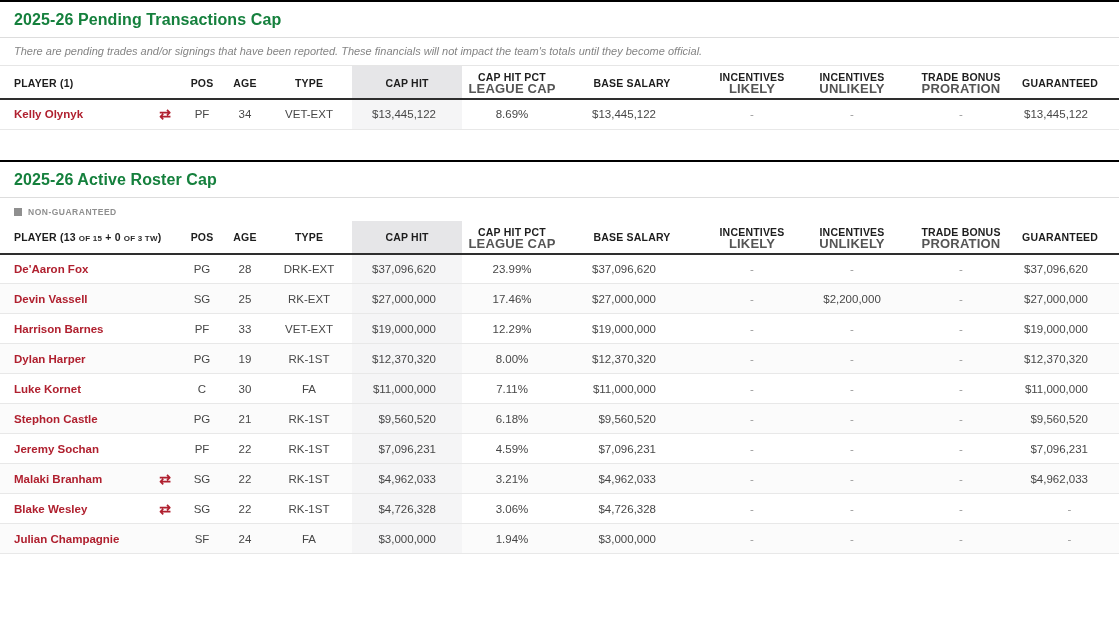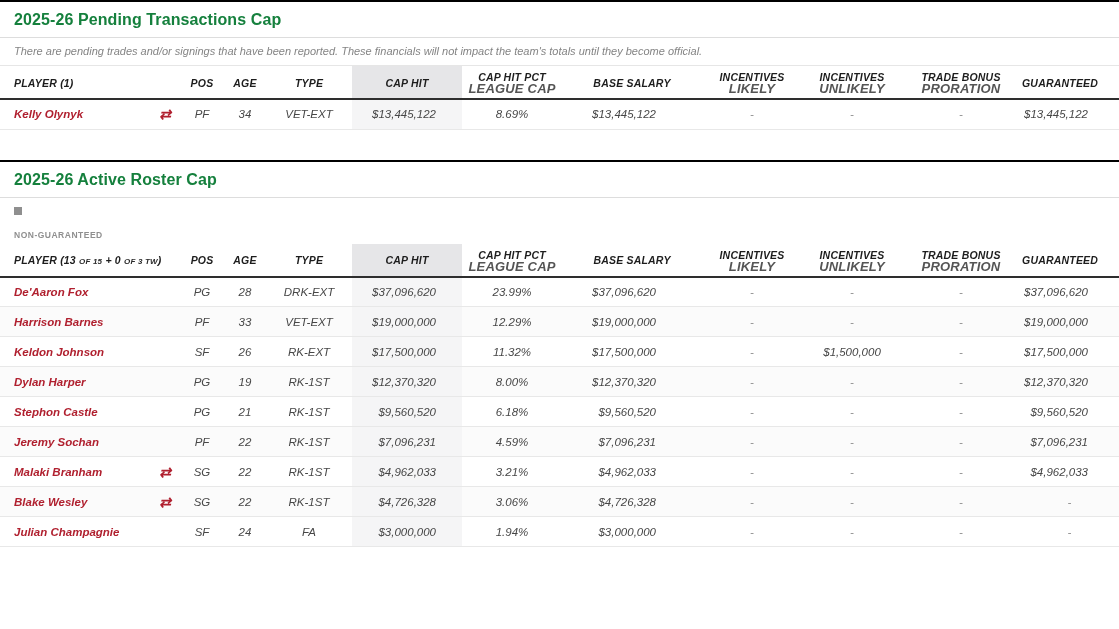--- a/index.html
+++ b/index.html
@@ -22,7 +22,7 @@
   .legend-square { width:8px; height:8px; background:#8f8f8f; display:inline-block; }
   .legend-label { font-size:8.5px; font-weight:bold; color:#8f8f8f; letter-spacing:0.5px; }
 
-  table { width:1119px; border-collapse:collapse; table-layout:fixed;font-style:italic; }
+  table { width:1119px; border-collapse:collapse; table-layout:fixed; }
   thead th {
     font-size:10.5px; font-weight:bold; color:#1d1d1d; letter-spacing:0.2px;
     padding:6px 2px 5px; vertical-align:middle; border-bottom:2px solid #2e2e2e;

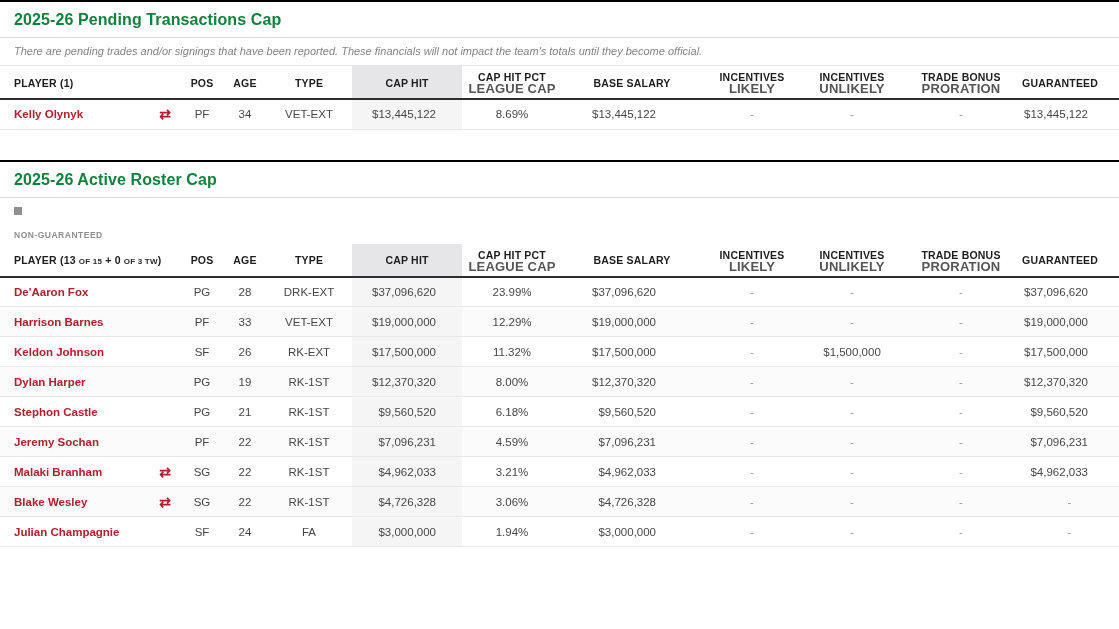--- a/index.html
+++ b/index.html
@@ -18,7 +18,7 @@
     font-size:11px; font-style:italic; color:#848484;
     padding:7px 14px 8px; border-bottom:1px solid #e6e6e6;
   }
-  .legend { display:flex; gap:15px; padding:9px 14px 4px;flex-direction:column; }
+  .legend { display:flex; align-items:center; gap:6px; padding:9px 14px 4px; }
   .legend-square { width:8px; height:8px; background:#8f8f8f; display:inline-block; }
   .legend-label { font-size:8.5px; font-weight:bold; color:#8f8f8f; letter-spacing:0.5px; }
 

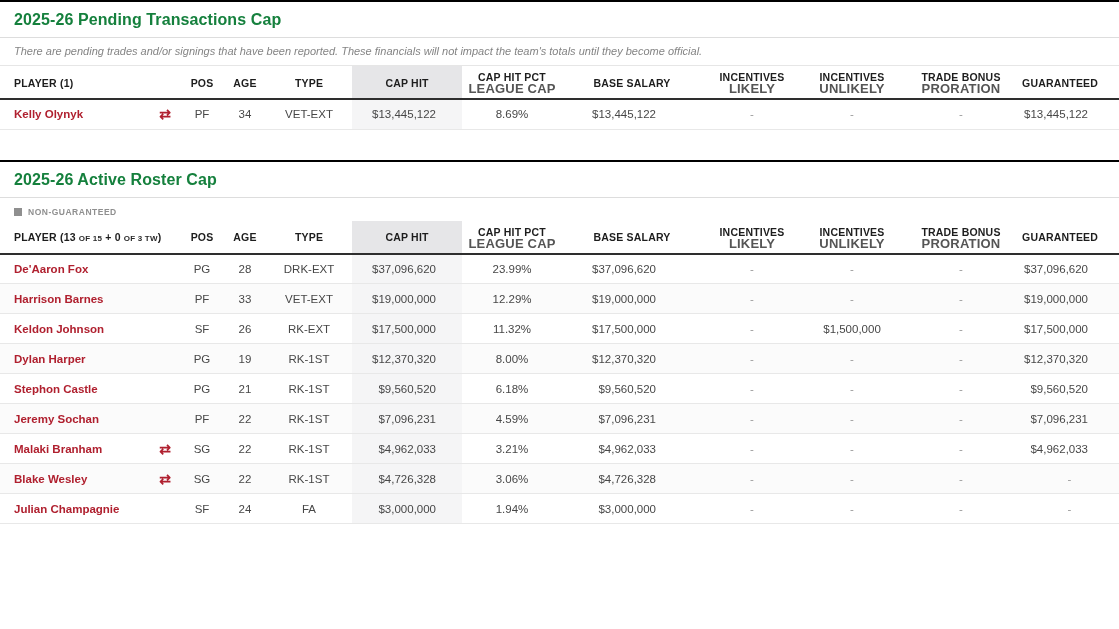--- a/index.html
+++ b/index.html
@@ -207,6 +207,24 @@
           <td class="c-guar">$37,096,620</td>
         </tr>
 
+        <tr>
+          <td class="c-player">
+            <a class="player-link">Devin Vassell</a>
+          </td>
+          <td class="c-trade">
+            <span class="trade-icon" style="visibility: hidden;">⇄</span>
+          </td>
+          <td class="c-pos">SG</td>
+          <td class="c-age">25</td>
+          <td class="c-type">RK-EXT</td>
+          <td class="c-caphit">$27,000,000</td>
+          <td class="c-pct">17.46%</td>
+          <td class="c-base">$27,000,000</td>
+          <td class="c-incl dash">-</td>
+          <td class="c-incu">$2,200,000</td>
+          <td class="c-tb dash">-</td>
+          <td class="c-guar">$27,000,000</td>
+        </tr>
 
         <tr>
           <td class="c-player">

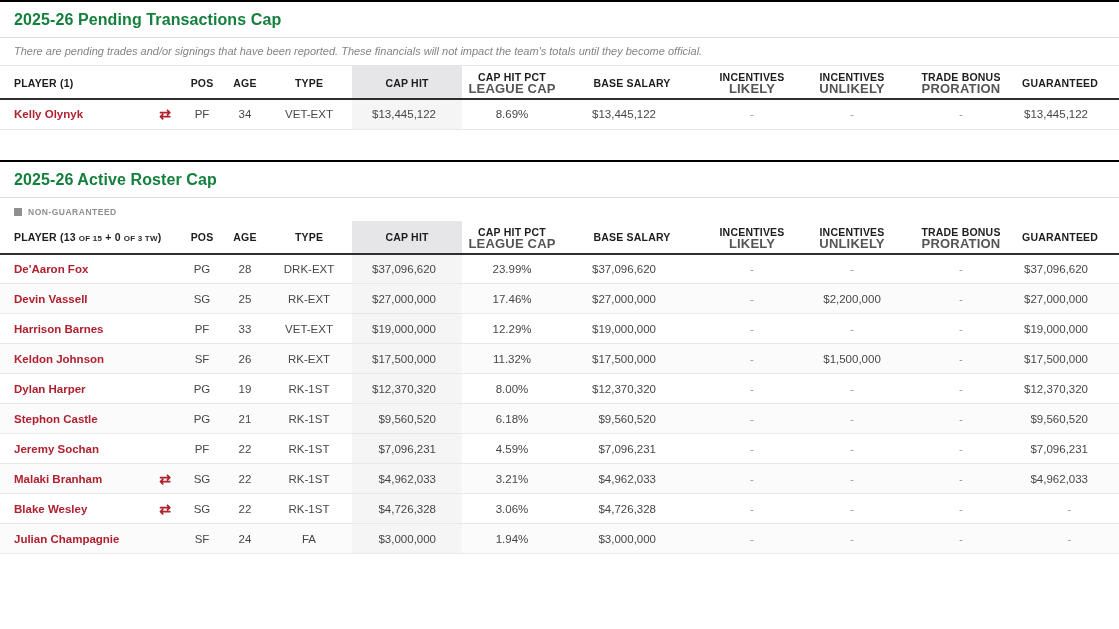--- a/index.html
+++ b/index.html
@@ -245,24 +245,6 @@
           <td class="c-guar">$19,000,000</td>
         </tr>
 
-        <tr>
-          <td class="c-player">
-            <a class="player-link">Keldon Johnson</a>
-          </td>
-          <td class="c-trade">
-            <span class="trade-icon" style="visibility: hidden;">⇄</span>
-          </td>
-          <td class="c-pos">SF</td>
-          <td class="c-age">26</td>
-          <td class="c-type">RK-EXT</td>
-          <td class="c-caphit">$17,500,000</td>
-          <td class="c-pct">11.32%</td>
-          <td class="c-base">$17,500,000</td>
-          <td class="c-incl dash">-</td>
-          <td class="c-incu">$1,500,000</td>
-          <td class="c-tb dash">-</td>
-          <td class="c-guar">$17,500,000</td>
-        </tr>
 
 
         <tr>

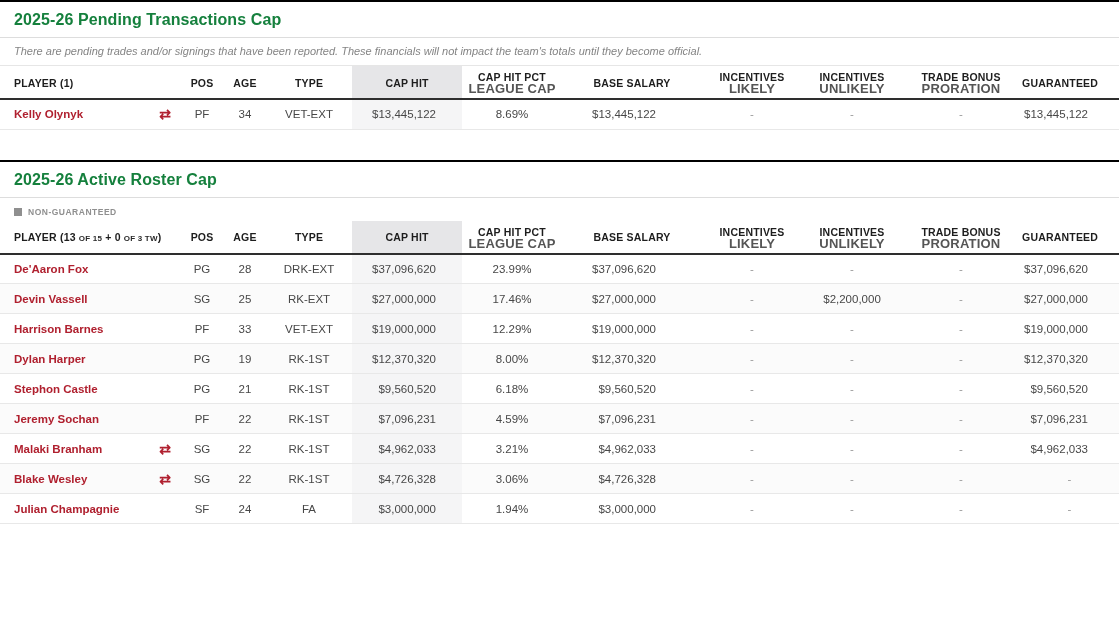--- a/index.html
+++ b/index.html
@@ -266,6 +266,24 @@
           <td class="c-guar">$12,370,320</td>
         </tr>
 
+        <tr>
+          <td class="c-player">
+            <a class="player-link">Luke Kornet</a>
+          </td>
+          <td class="c-trade">
+            <span class="trade-icon" style="visibility: hidden;">⇄</span>
+          </td>
+          <td class="c-pos">C</td>
+          <td class="c-age">30</td>
+          <td class="c-type">FA</td>
+          <td class="c-caphit">$11,000,000</td>
+          <td class="c-pct">7.11%</td>
+          <td class="c-base">$11,000,000</td>
+          <td class="c-incl dash">-</td>
+          <td class="c-incu dash">-</td>
+          <td class="c-tb dash">-</td>
+          <td class="c-guar">$11,000,000</td>
+        </tr>
 
         <tr>
           <td class="c-player">

